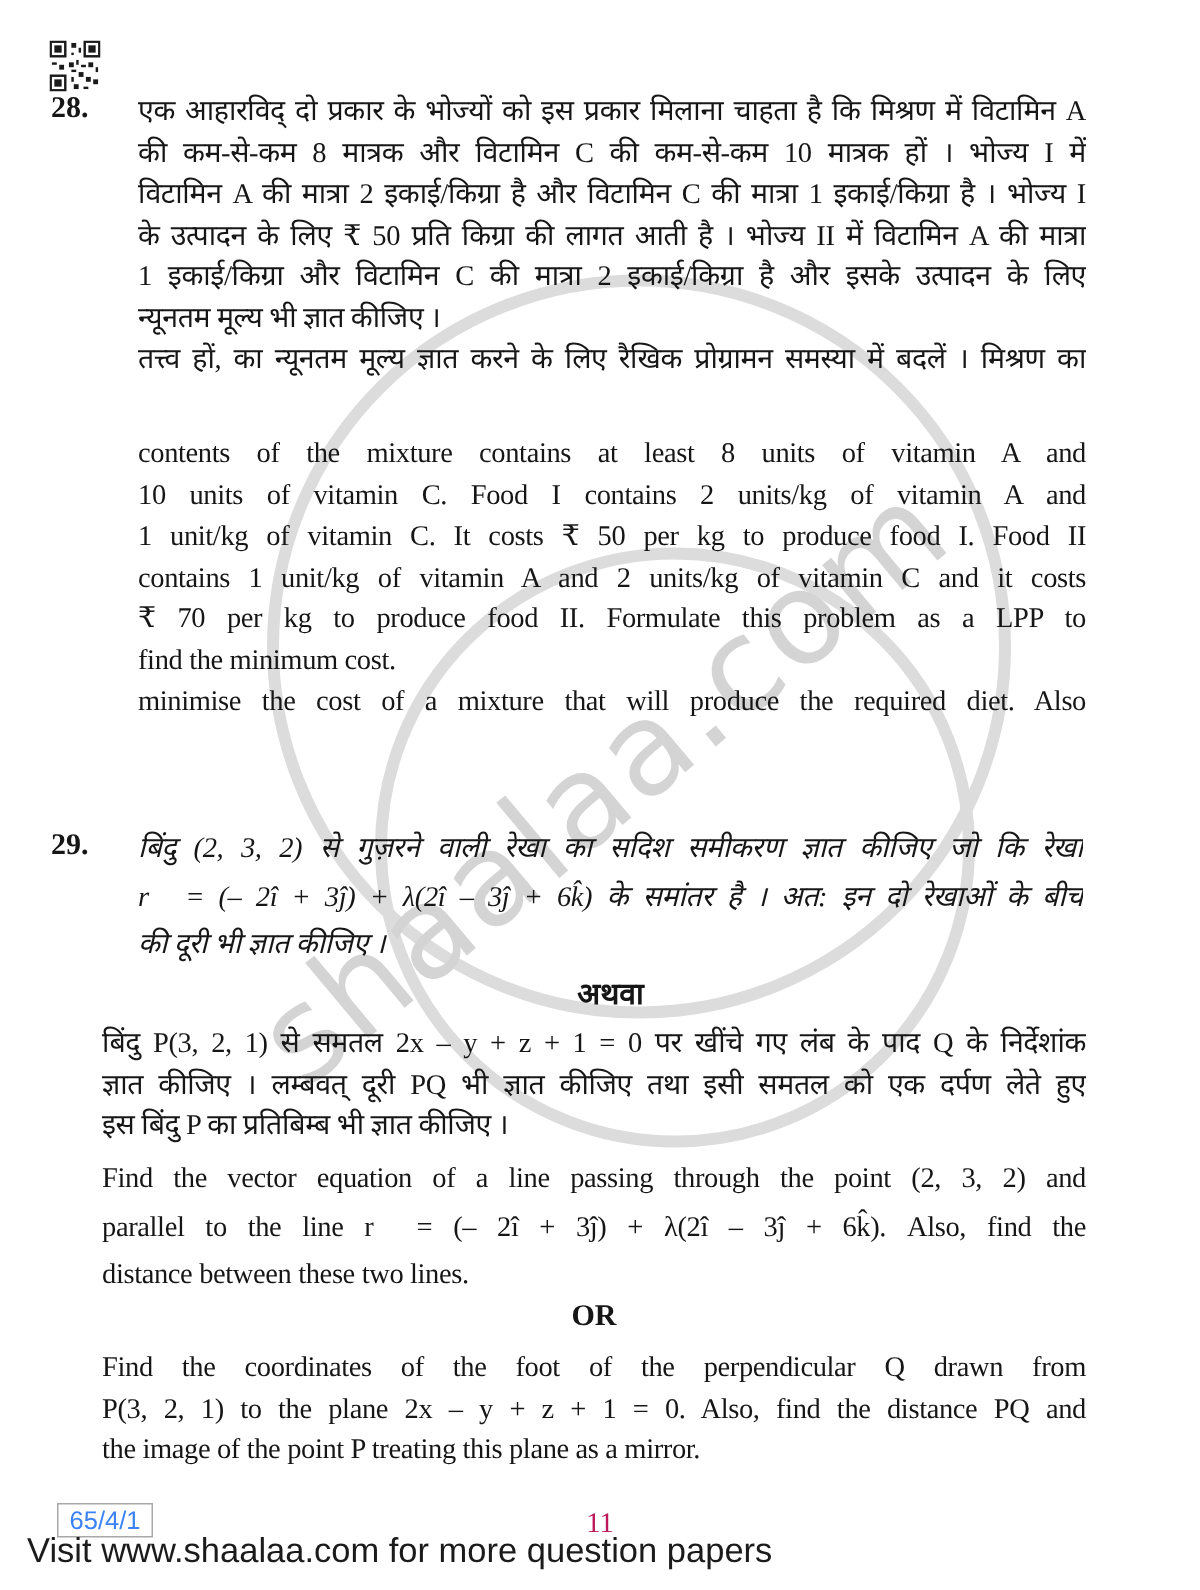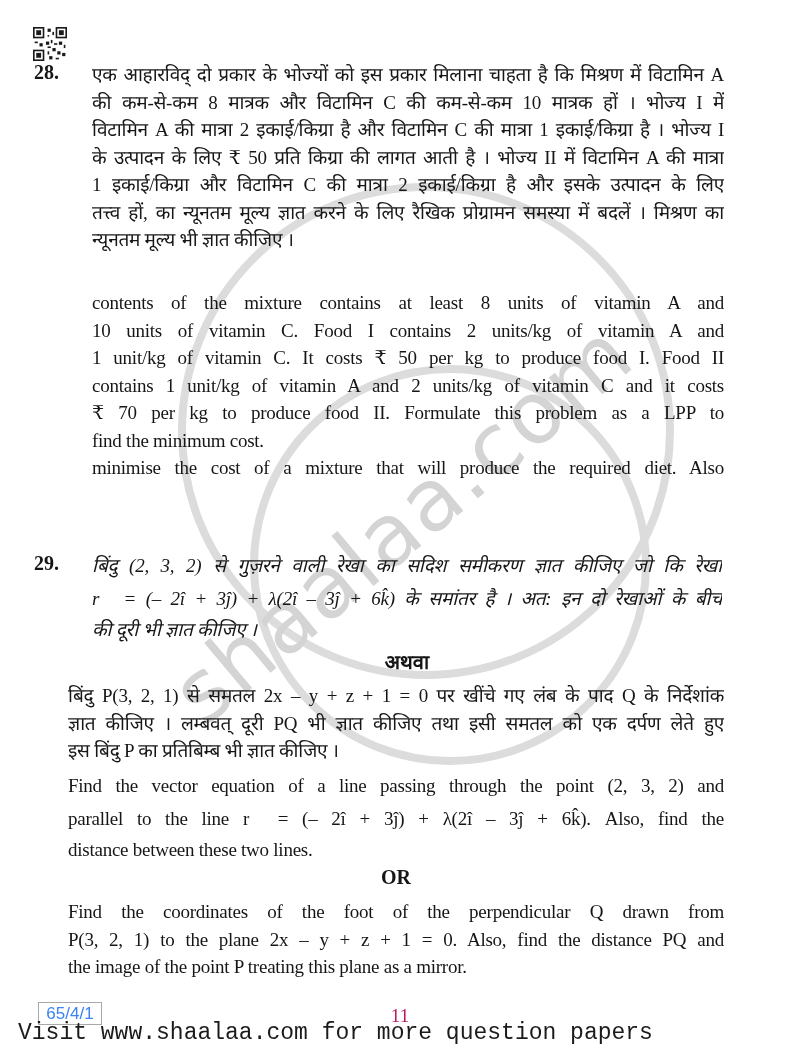--- a/index.html
+++ b/index.html
@@ -100,8 +100,8 @@
       <div class="line">विटामिन A की मात्रा 2 इकाई/किग्रा है और विटामिन C की मात्रा 1 इकाई/किग्रा है । भोज्य I</div>
       <div class="line">के उत्पादन के लिए ₹ 50 प्रति किग्रा की लागत आती है । भोज्य II में विटामिन A की मात्रा</div>
       <div class="line">1 इकाई/किग्रा और विटामिन C की मात्रा 2 इकाई/किग्रा है और इसके उत्पादन के लिए</div>
+      <div class="line endline">न्यूनतम मूल्य भी ज्ञात कीजिए ।</div>
       <div class="line">तत्त्व हों, का न्यूनतम मूल्य ज्ञात करने के लिए रैखिक प्रोग्रामन समस्या में बदलें । मिश्रण का</div>
-      <div class="line endline">न्यूनतम मूल्य भी ज्ञात कीजिए ।</div>
     </div>
 
     <div class="block" style="left:92px; top:289px; width:632px;">

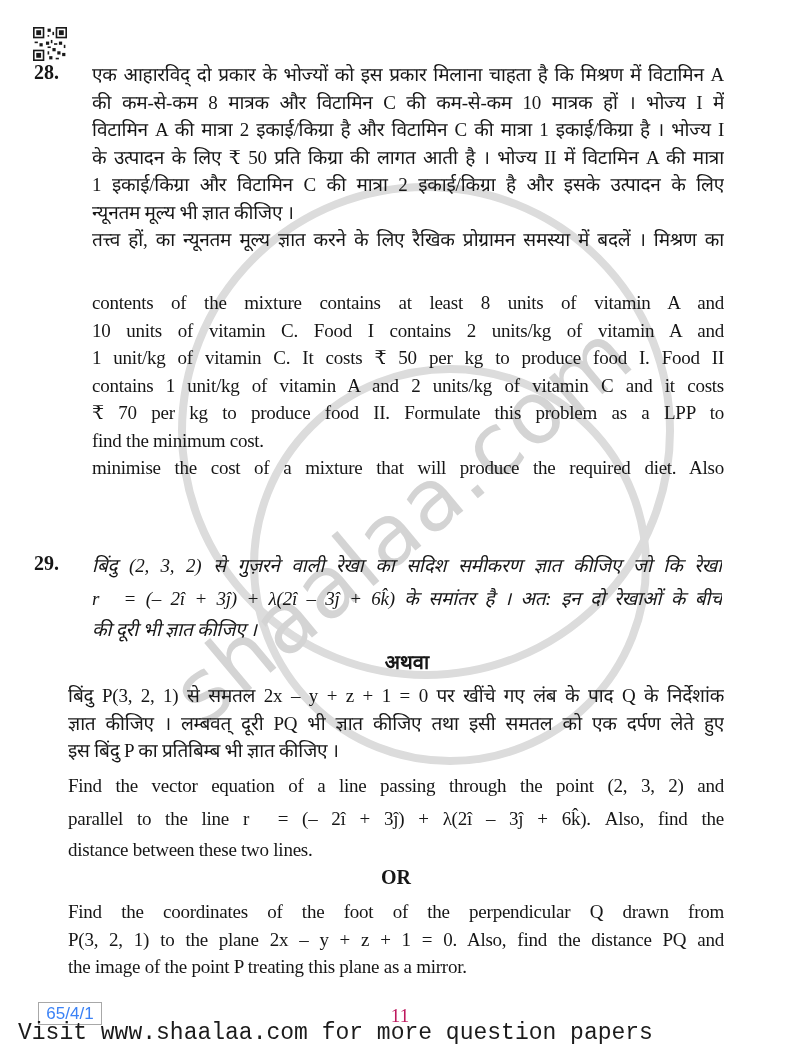--- a/index.html
+++ b/index.html
@@ -45,7 +45,7 @@
   }
   .footer-visit {
     position:absolute; left:18px; top:1020px;
-    font-family:Liberation Mono, monospace;
+    font-family:Liberation Sans, sans-serif;
     font-size:23px; color:#1b1b1b; letter-spacing:0; white-space:nowrap;
   }
 </style>

